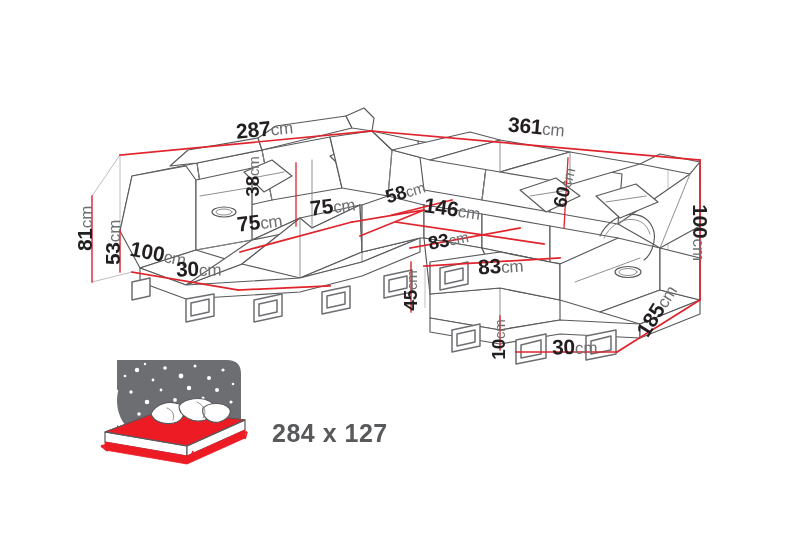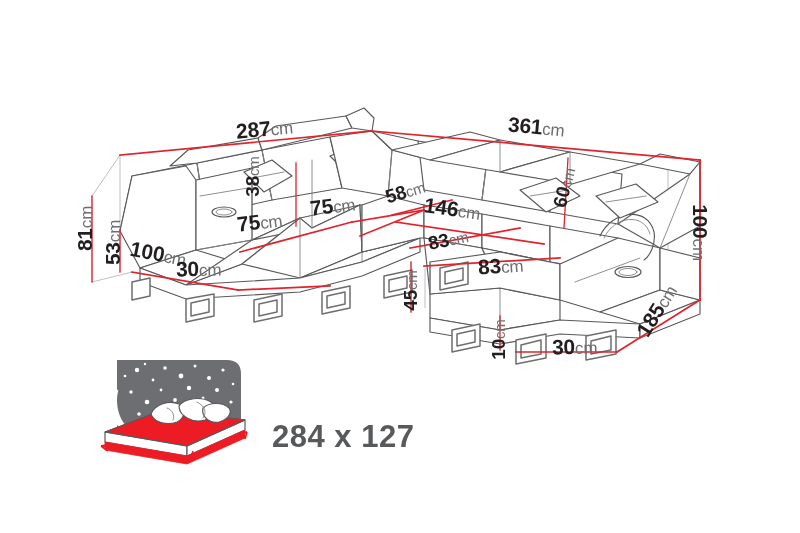--- a/index.html
+++ b/index.html
@@ -54,7 +54,7 @@
   #bed-caption {
     position: absolute;
     font-family: "Liberation Sans", "DejaVu Sans", sans-serif;
-    font-size: 31px;
+    font-size: 25px;
     font-weight: bold;
     color: #58595b;
     letter-spacing: 0.5px;

